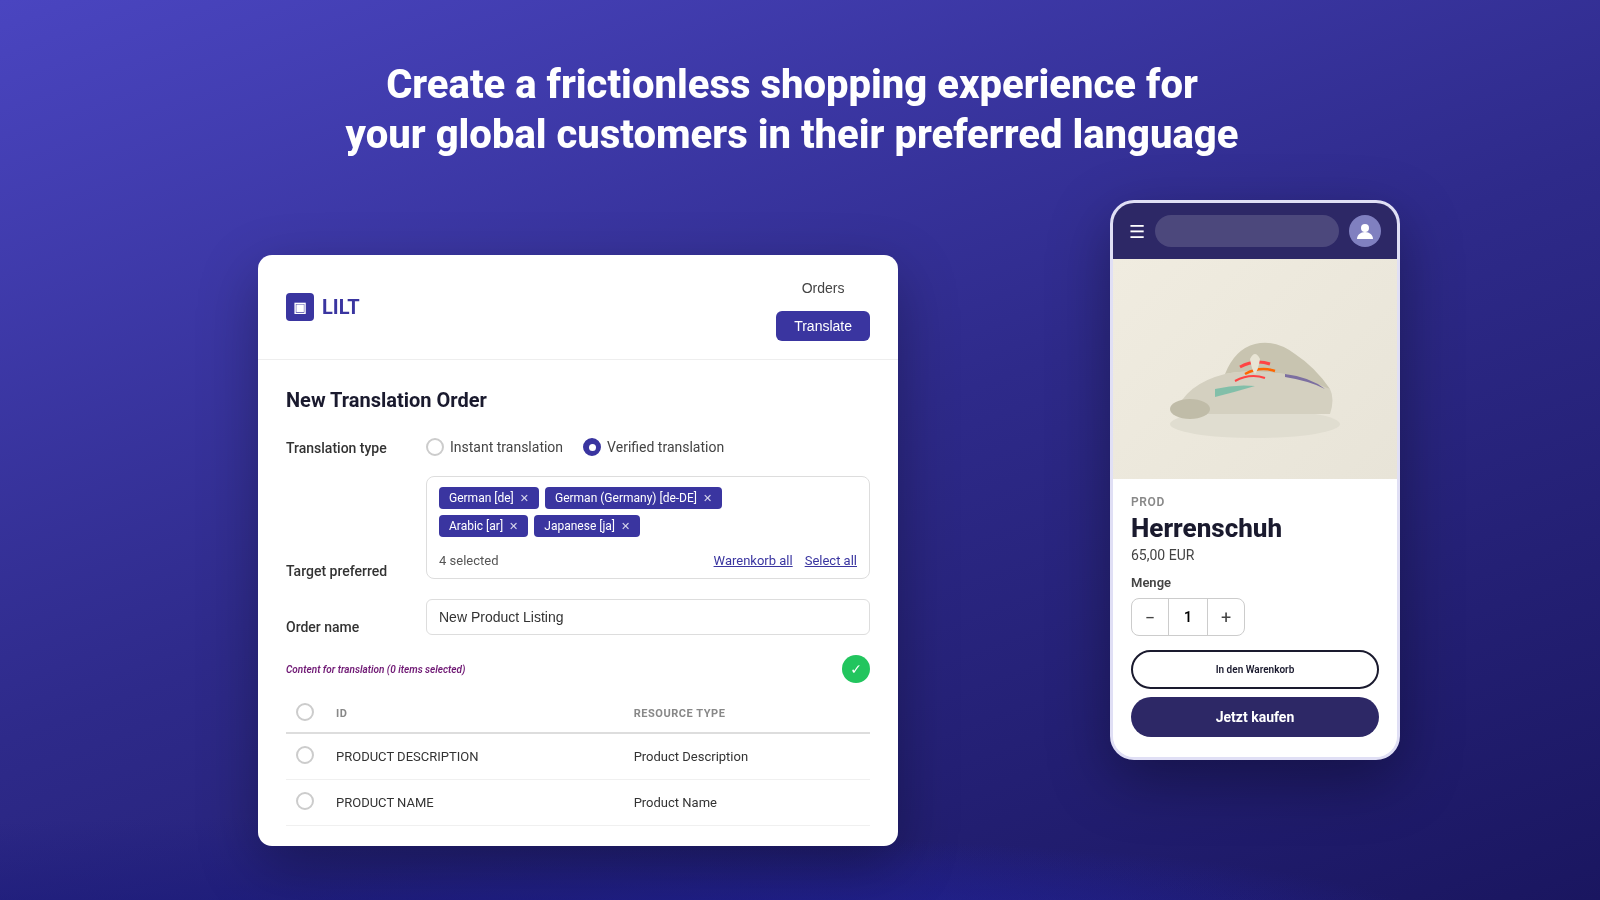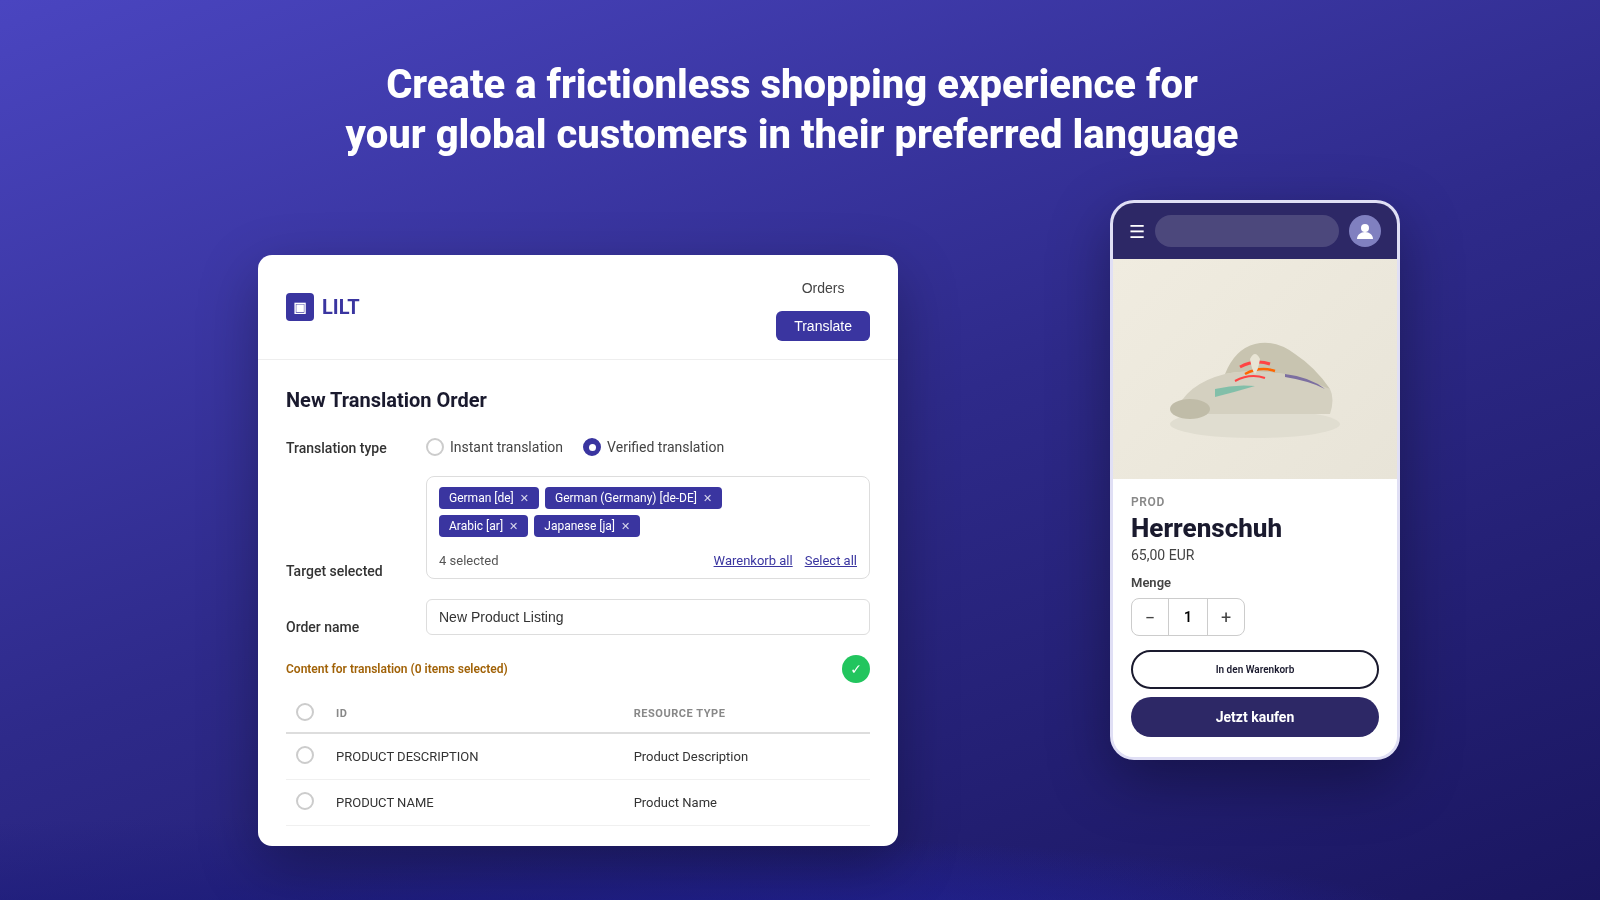--- a/index.html
+++ b/index.html
@@ -524,7 +524,7 @@
     </div>
 
     <div class="form-row">
-      <div class="form-label">Target selected</div>
+      <div class="form-label">Target preferred</div>
       <div class="form-control">
         <div class="tags-area">
           <div class="tag-row">

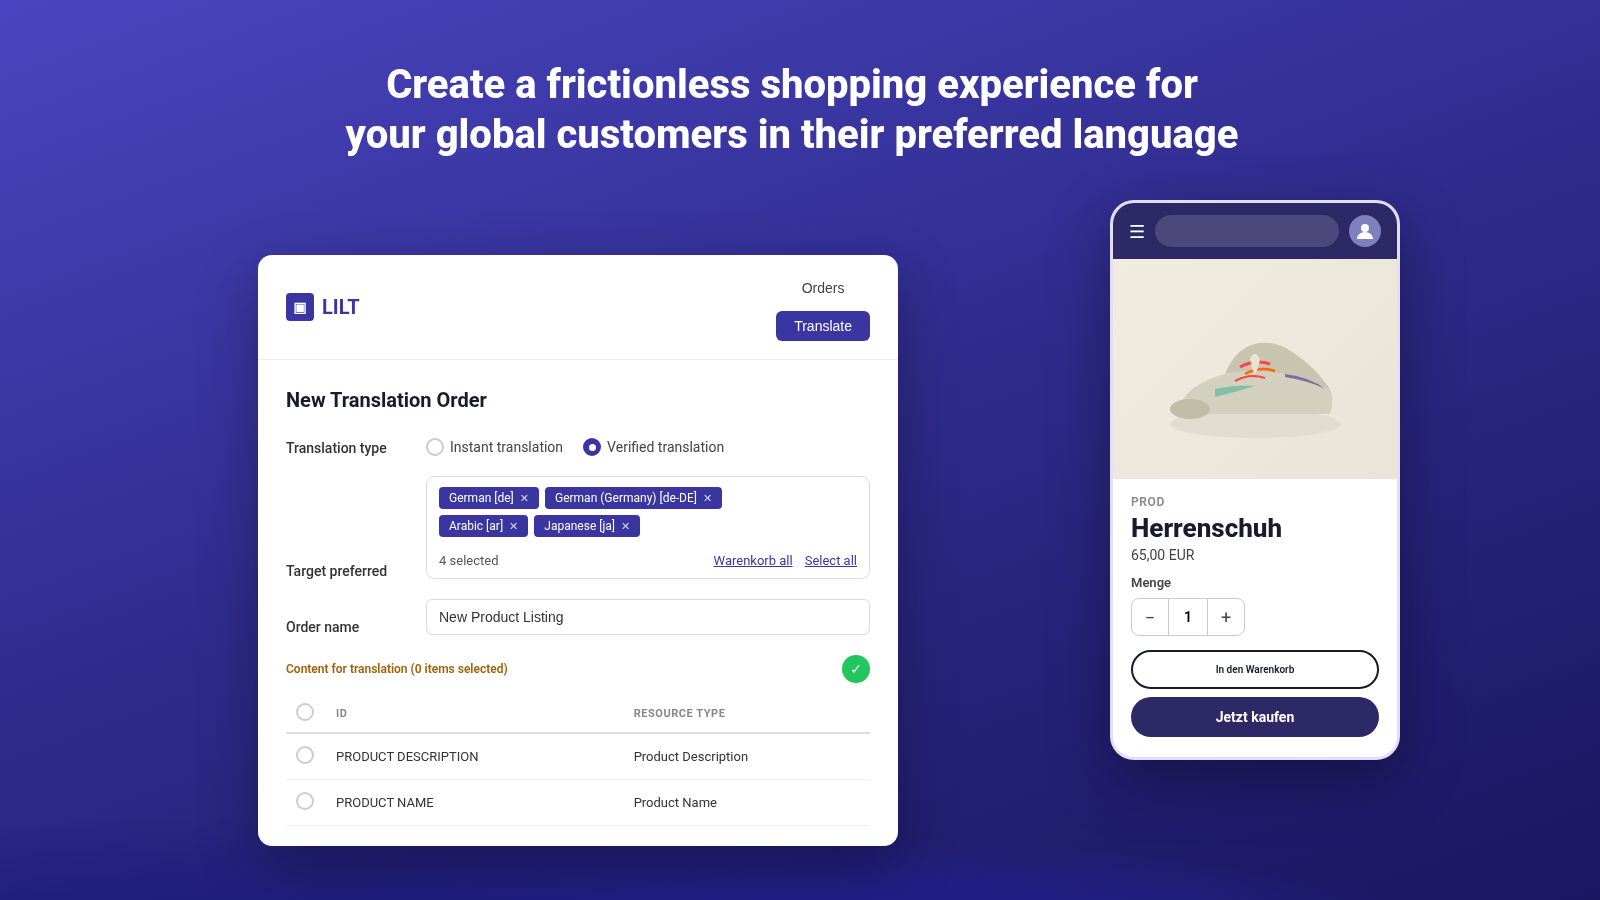--- a/index.html
+++ b/index.html
@@ -264,9 +264,10 @@
     }
 
     .content-title {
-      font-size: 12px;
+      font-size: 10px;
       font-weight: 600;
-      color: #a16207;
+      color: #701a75;
+      font-style: italic;
     }
 
     .check-green {

